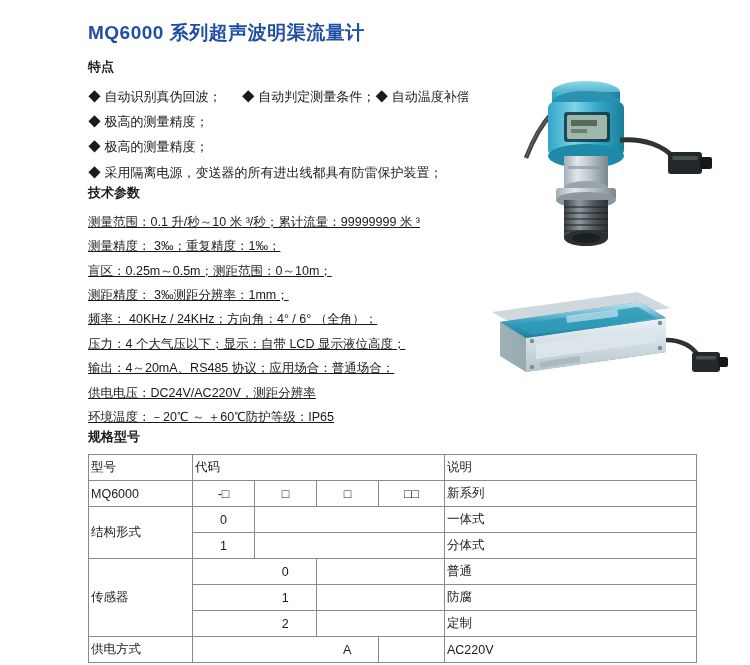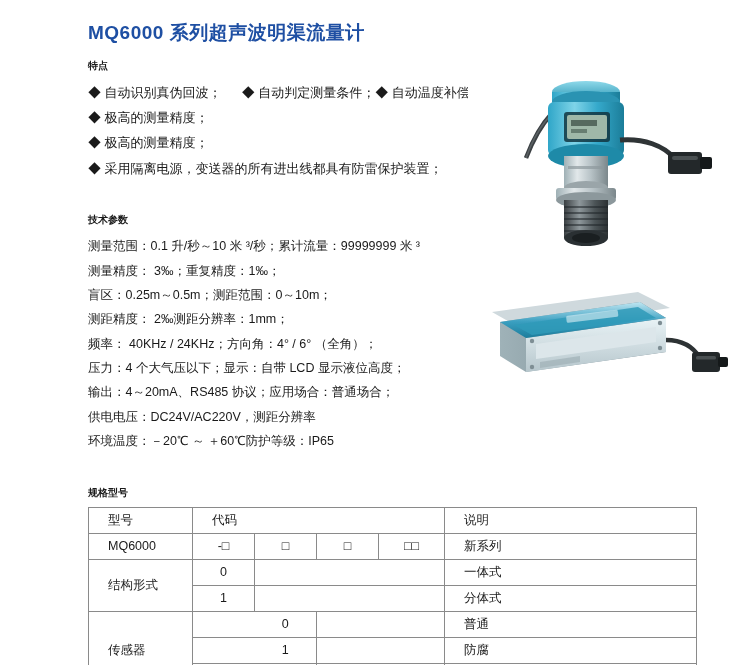--- a/index.html
+++ b/index.html
@@ -31,7 +31,7 @@
     line-height: 1.2;
   }
   .sec-head {
-    font-size: 10px;
+    font-size: 13px;
     font-weight: bold;
     margin: 0 0 8px 0;
     line-height: 1.3;

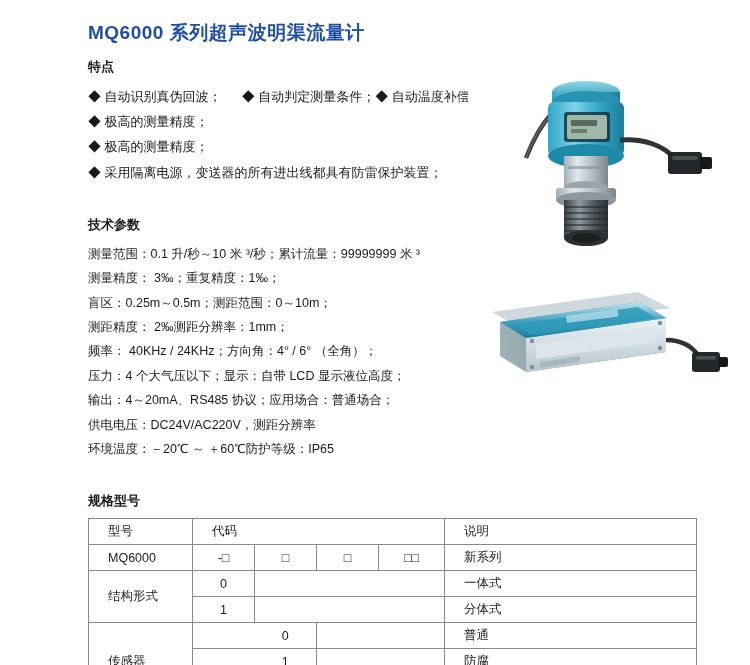--- a/index.html
+++ b/index.html
@@ -37,7 +37,7 @@
     line-height: 1.3;
   }
   .sec-head.spaced {
-    margin-top: 32px;
+    margin-top: 0;
   }
   .bullets {
     margin: 0 0 0 0;

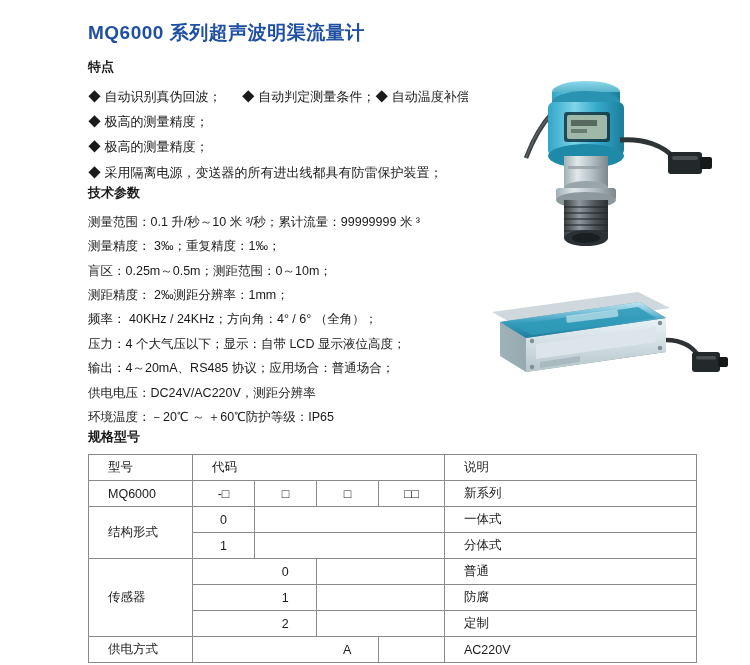--- a/index.html
+++ b/index.html
@@ -53,6 +53,7 @@
   }
   .params {
     margin: 0;
+    text-decoration: underline;
   }
   .param {
     font-size: 12.5px;

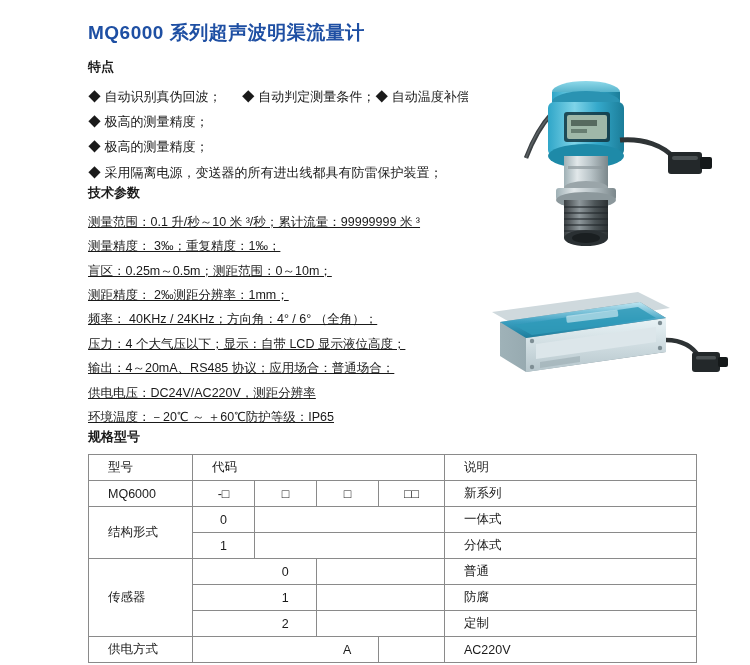--- a/index.html
+++ b/index.html
@@ -130,7 +130,7 @@
       <div class="param">测量范围：0.1 升/秒～10 米 ³/秒；累计流量：99999999 米 ³</div>
       <div class="param">测量精度： 3‰；重复精度：1‰；</div>
       <div class="param">盲区：0.25m～0.5m；测距范围：0～10m；</div>
-      <div class="param">测距精度： 2‰测距分辨率：1mm；</div>
+      <div class="param">测距精度： 3‰测距分辨率：1mm；</div>
       <div class="param">频率： 40KHz / 24KHz；方向角：4° / 6° （全角）；</div>
       <div class="param">压力：4 个大气压以下；显示：自带 LCD 显示液位高度；</div>
       <div class="param">输出：4～20mA、RS485 协议；应用场合：普通场合；</div>

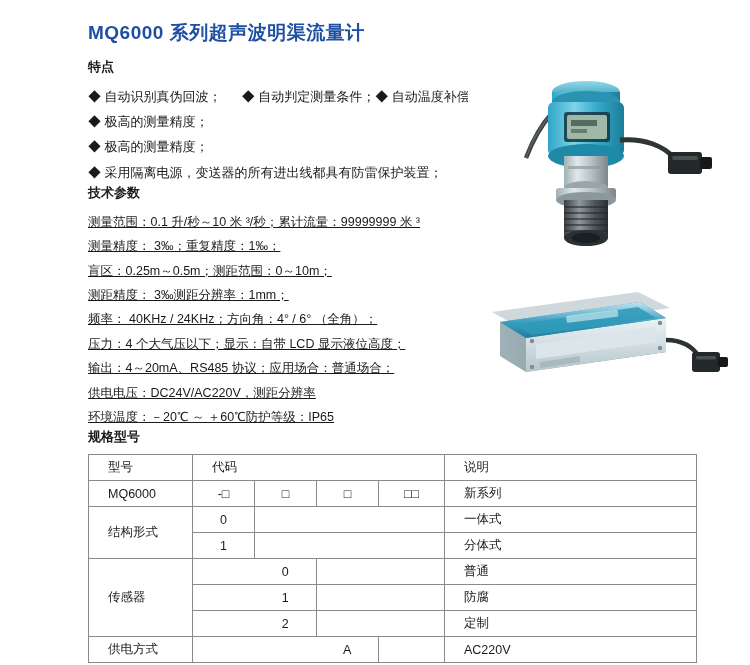--- a/index.html
+++ b/index.html
@@ -89,7 +89,7 @@
     border: 1px solid #8a8a8a;
     font-size: 12.5px;
     height: 25px;
-    padding: 0 19px;
+    padding: 0 2px;
     vertical-align: middle;
     white-space: nowrap;
   }

